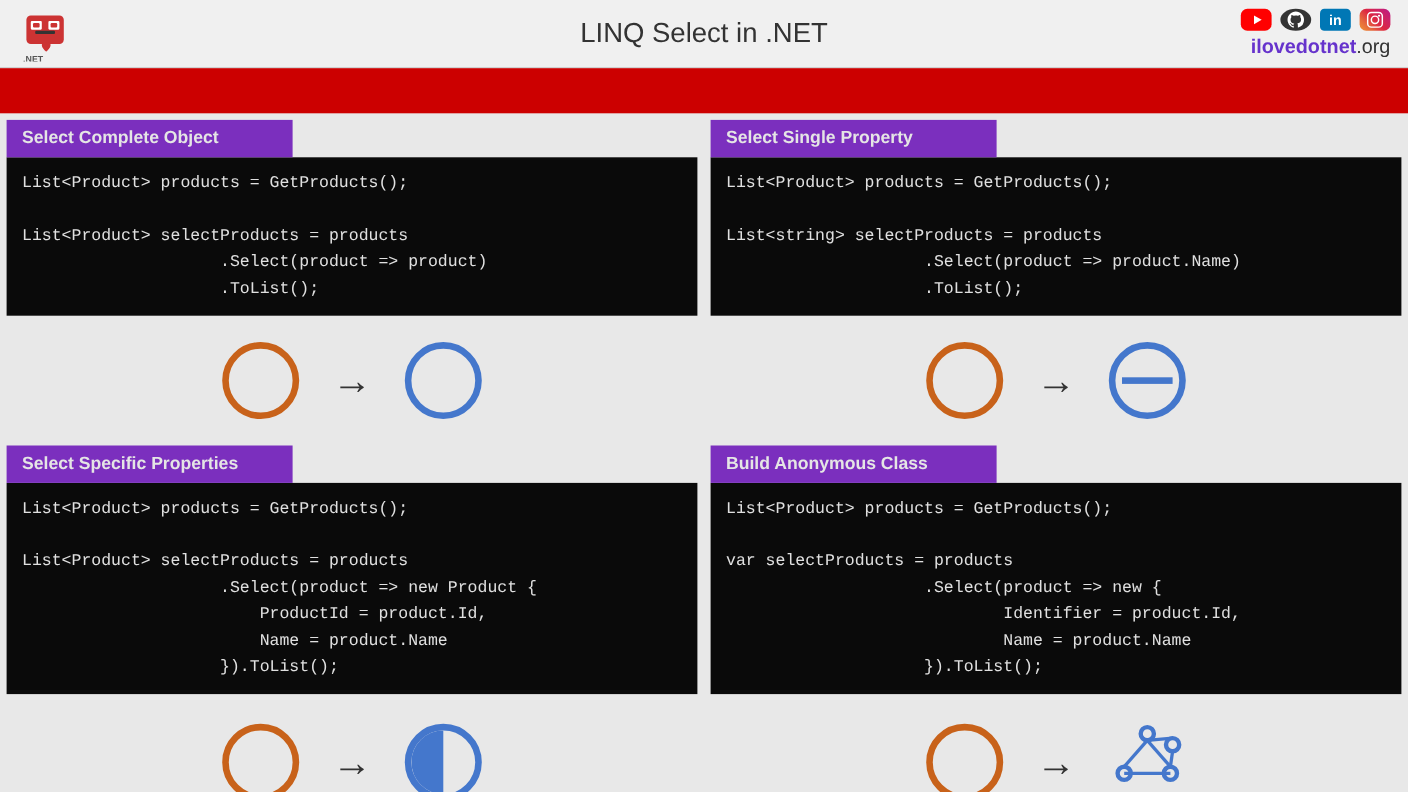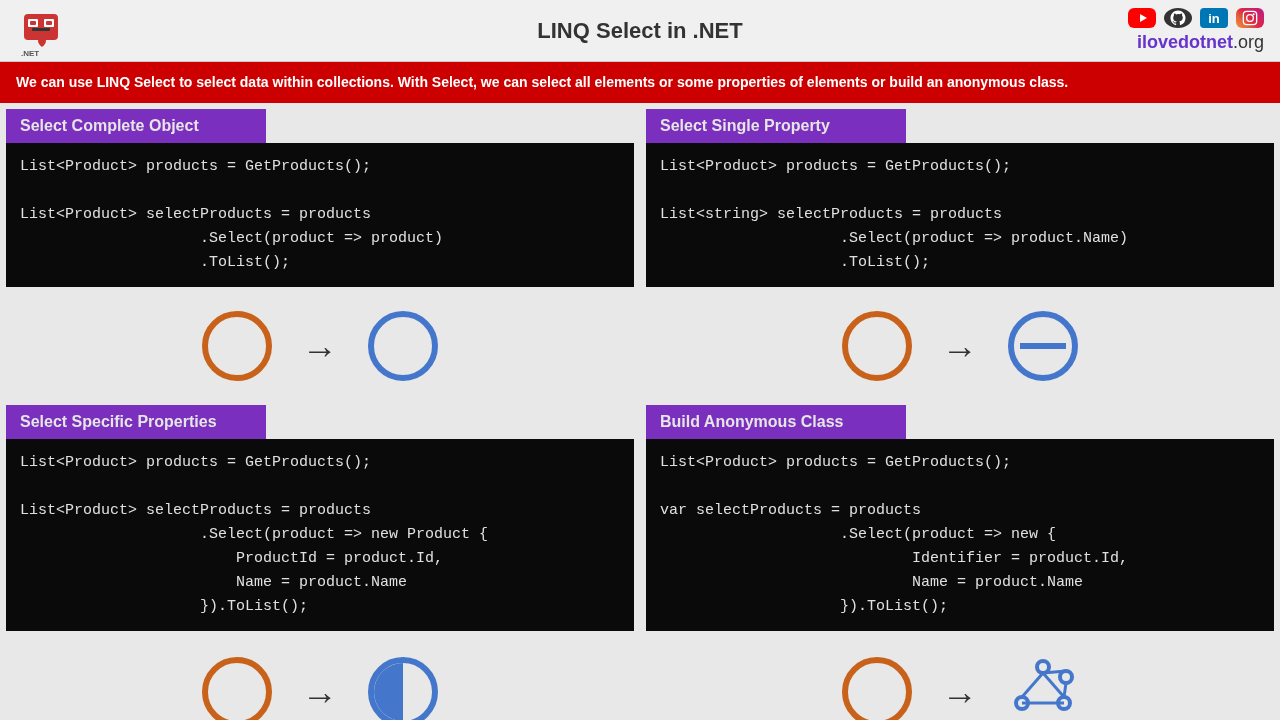--- a/index.html
+++ b/index.html
@@ -31,8 +31,8 @@
       height: 50px;
     }
     .header-title {
-      font-size: 22px;
-      font-weight: bold;
+      font-size: 25px;
+      font-weight: normal;
       color: #333;
       position: absolute;
       left: 50%;

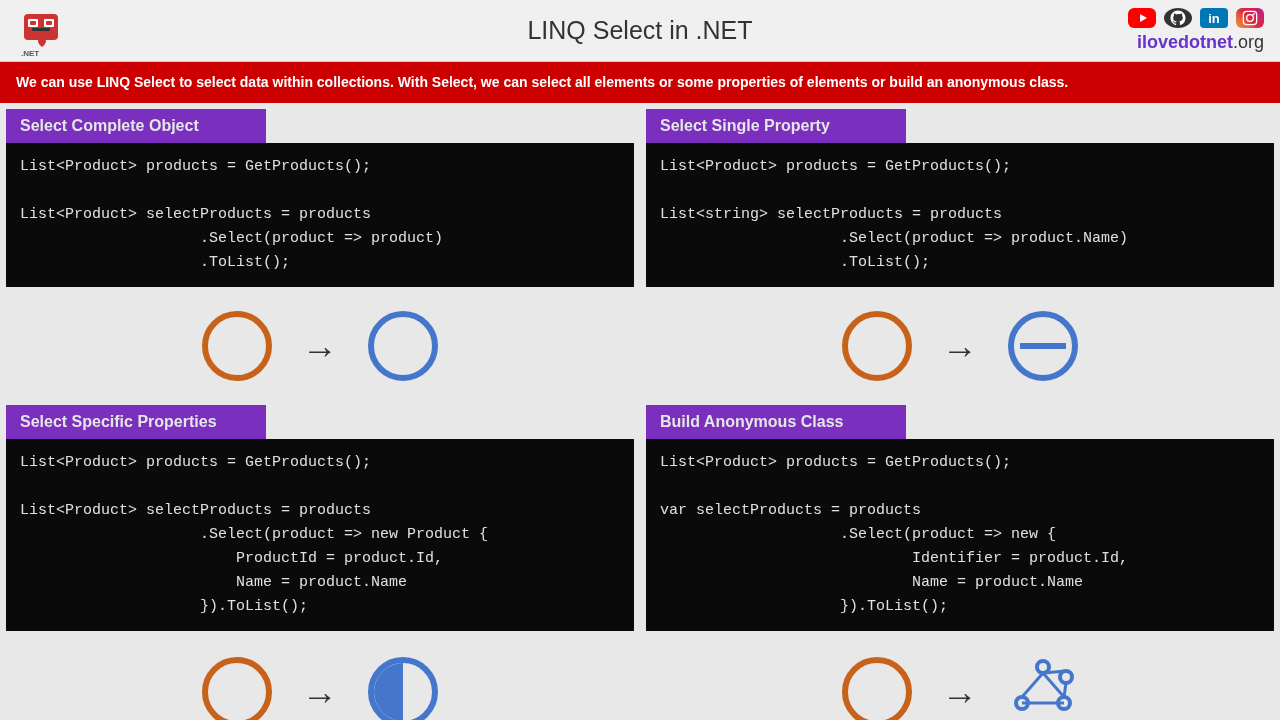--- a/index.html
+++ b/index.html
@@ -230,7 +230,7 @@
 </div>
 
 <div class="banner">
-  <span>We can use LINQ Select to select data within collections. With Select, we can select all elements or some properties of elements or build an anonymous class.</span><br>
+  <br>
 </div>
 
 <div style="display:grid;grid-template-columns:1fr 1fr;">

